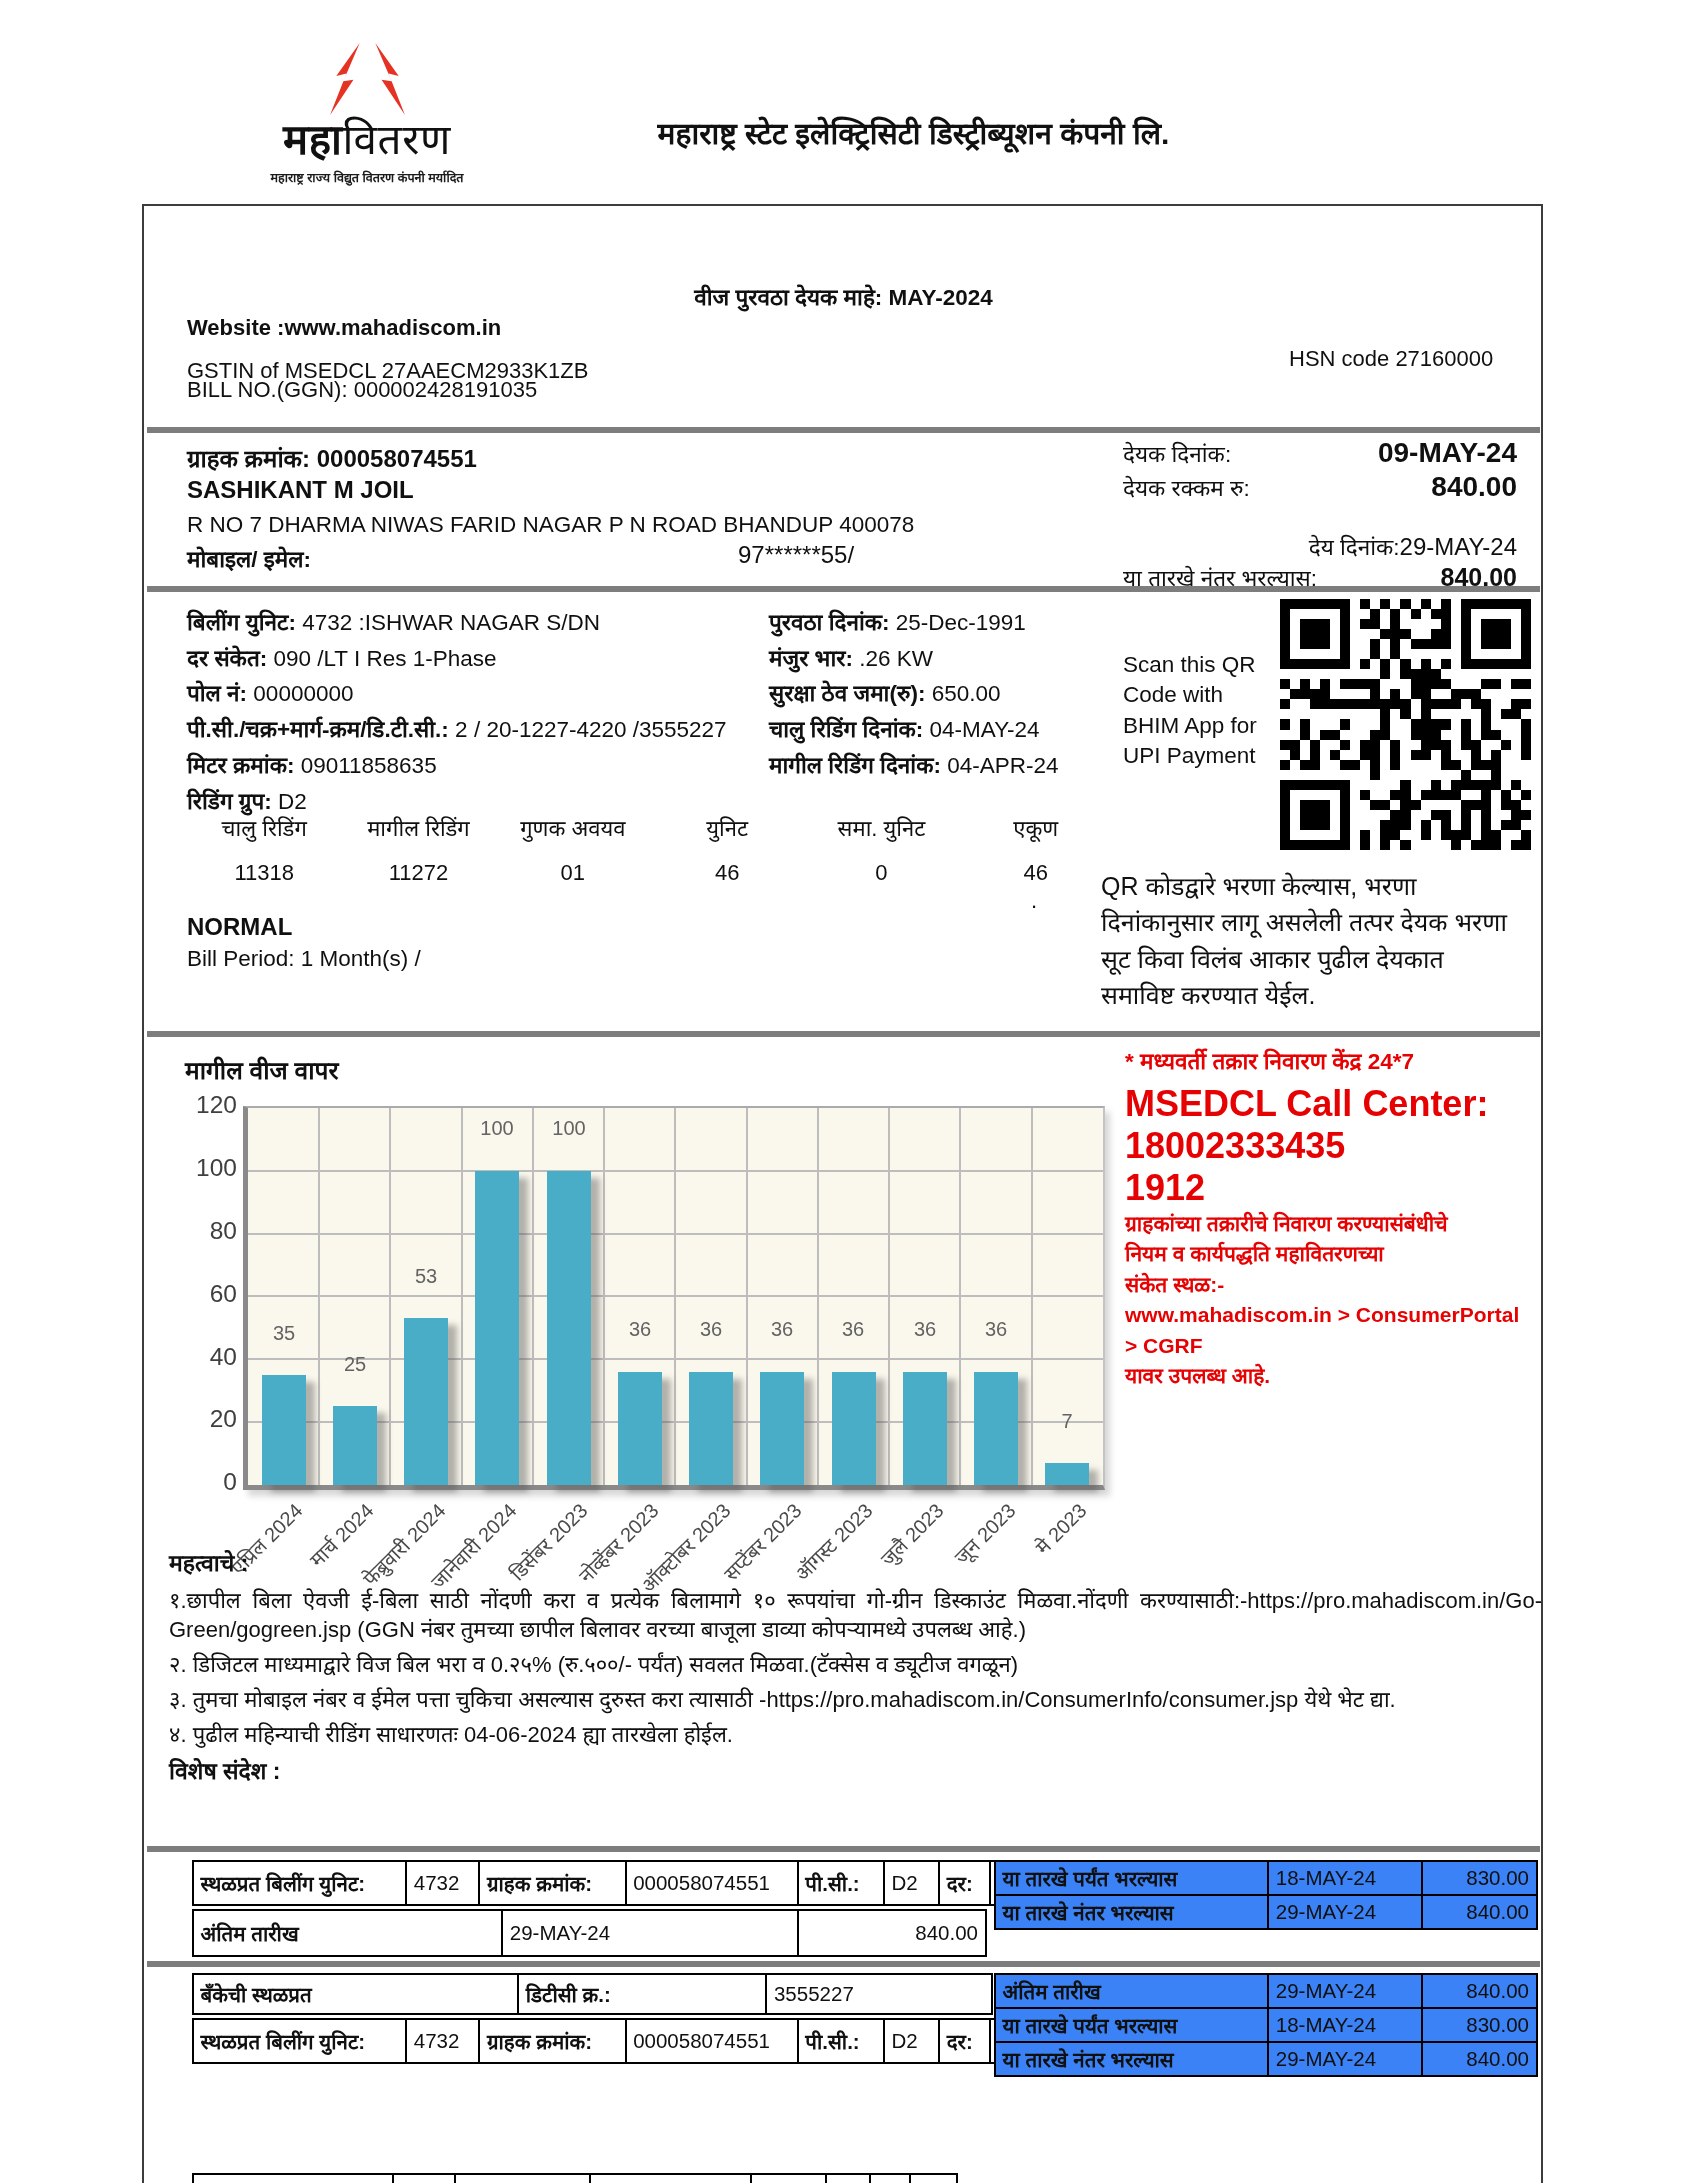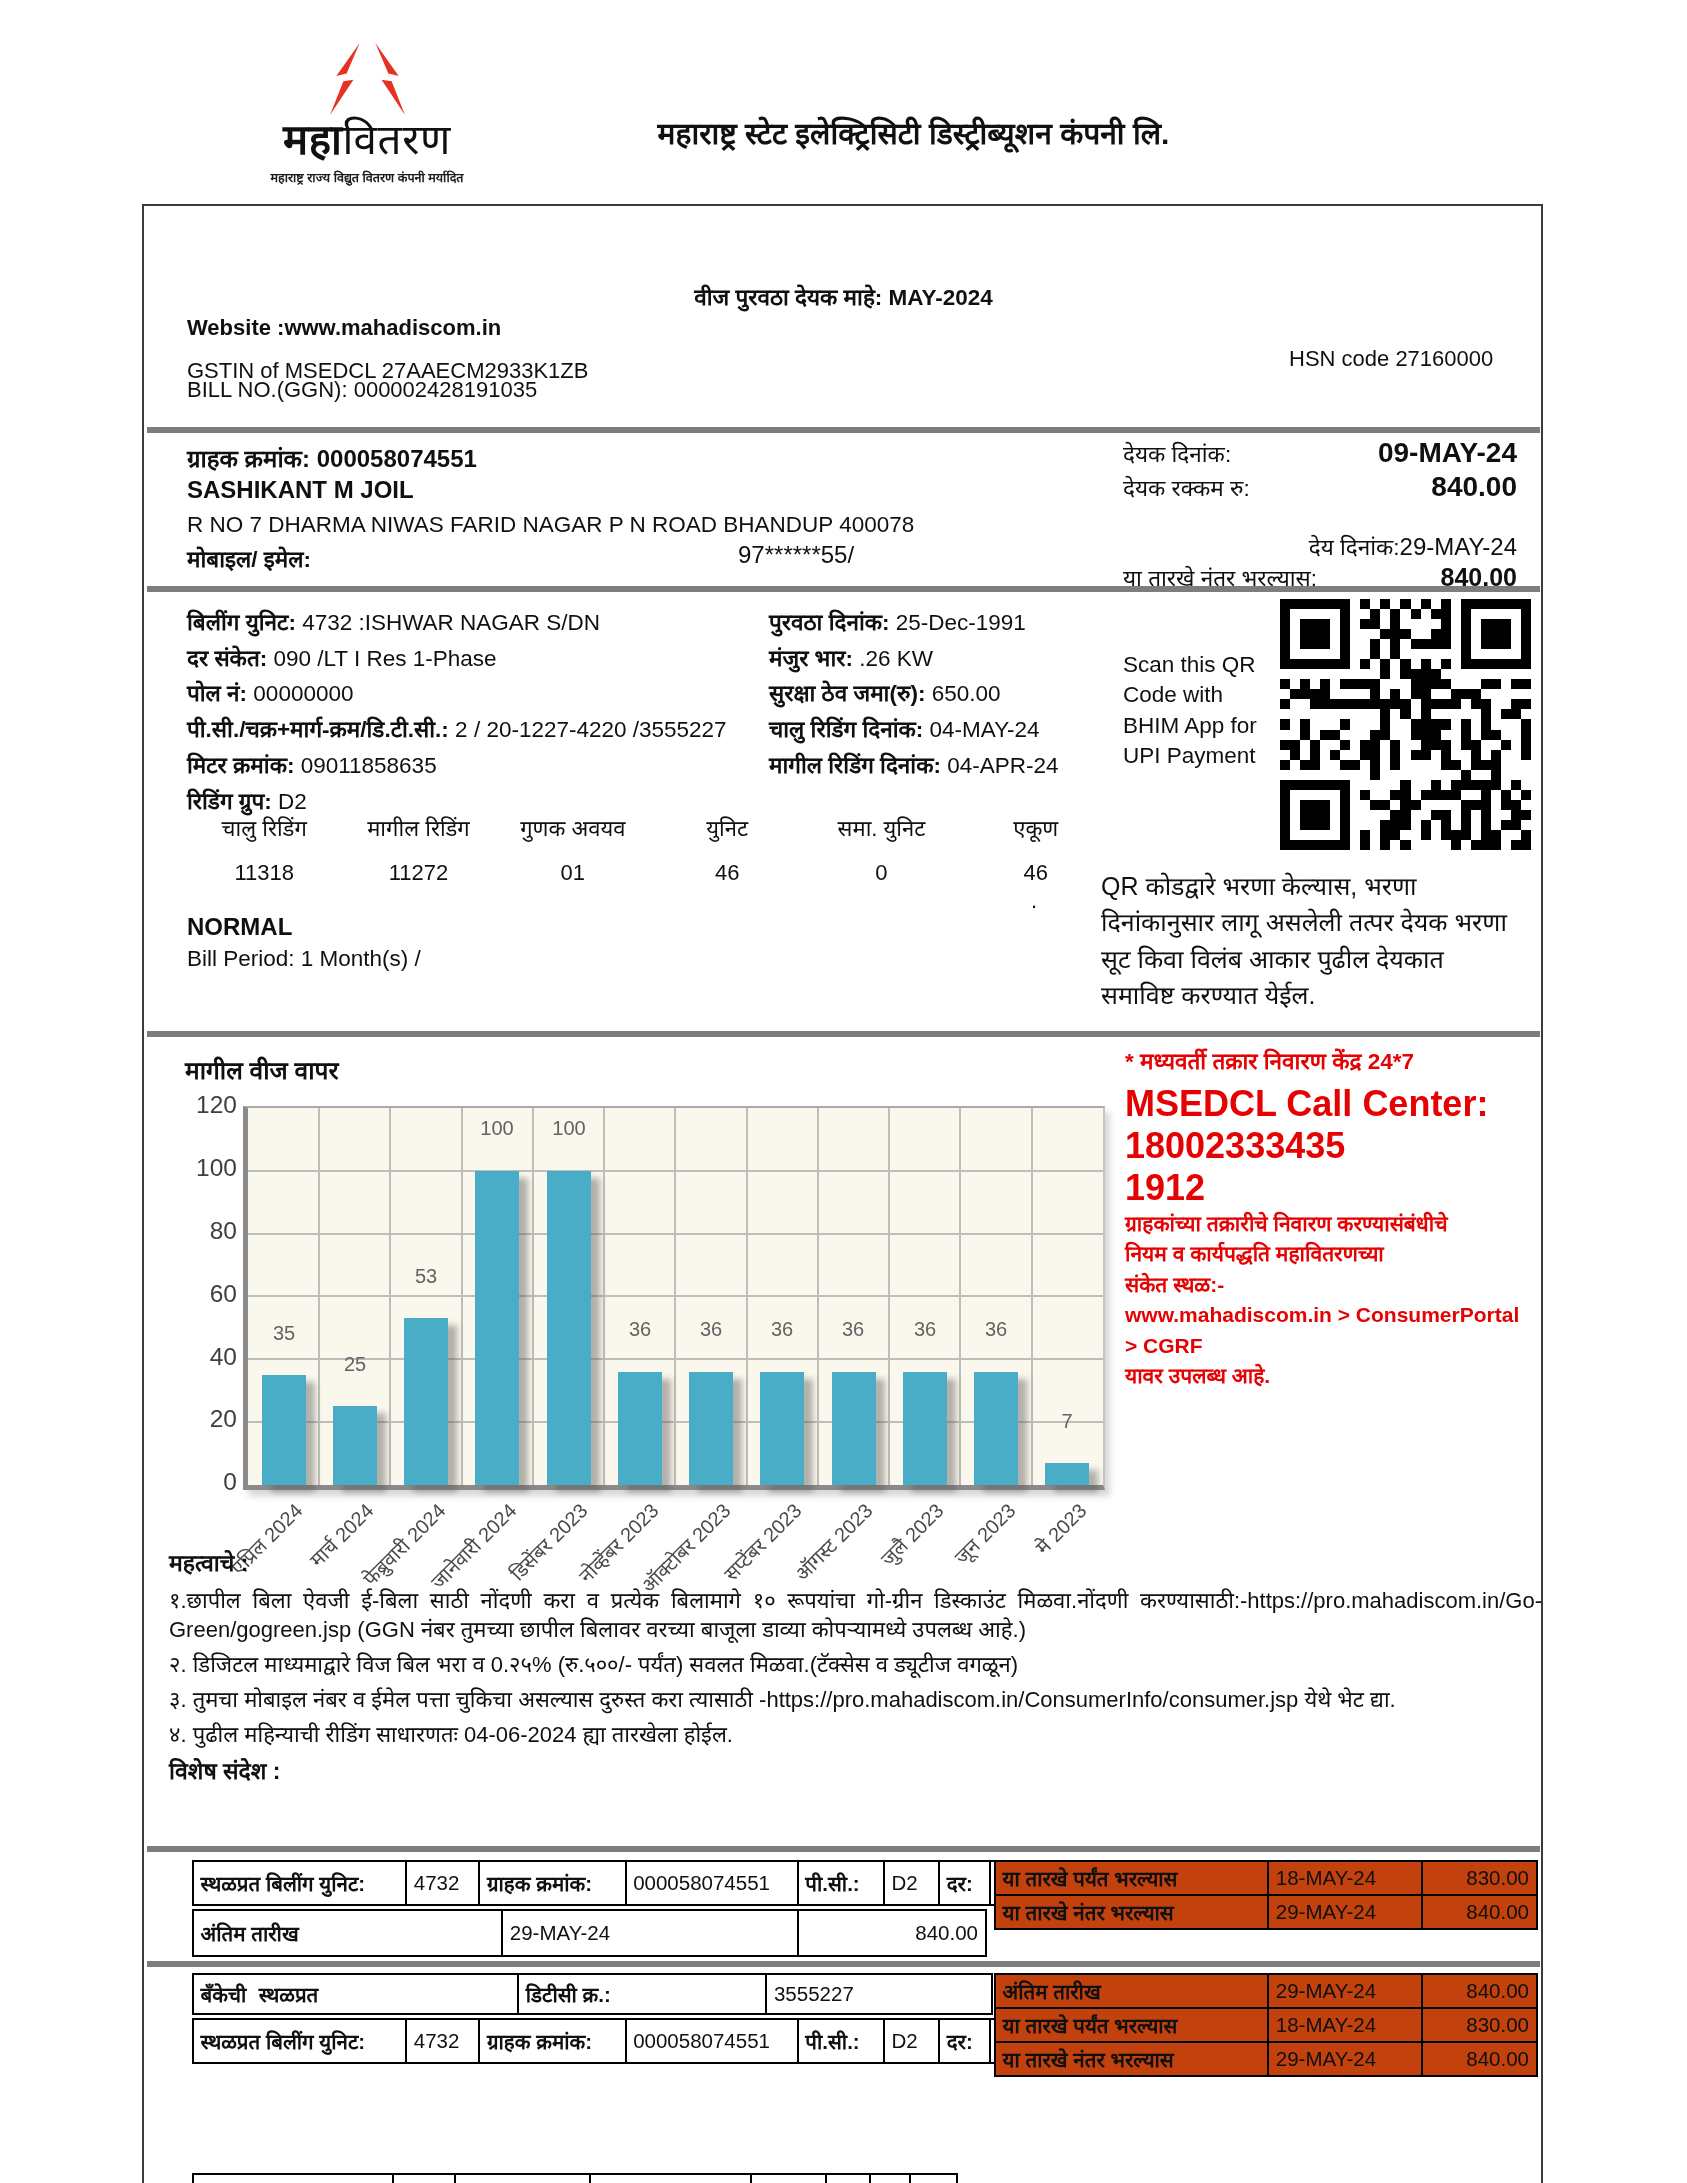--- a/index.html
+++ b/index.html
@@ -61,7 +61,7 @@
   .cell:last-child{border-right:none;}
   .lab{font-weight:700;}
   .amtc{justify-content:flex-end;}
-  .vtbl{position:absolute;border:2px solid #000;background:#c2410c;}
+  .vtbl{position:absolute;border:2px solid #000;background:#3b82f6;}
   .vrow{display:flex;border-bottom:2px solid #000;}
   .vrow:last-child{border-bottom:none;}
   .strip{position:absolute;left:192px;top:2173px;width:762px;height:13.2px;

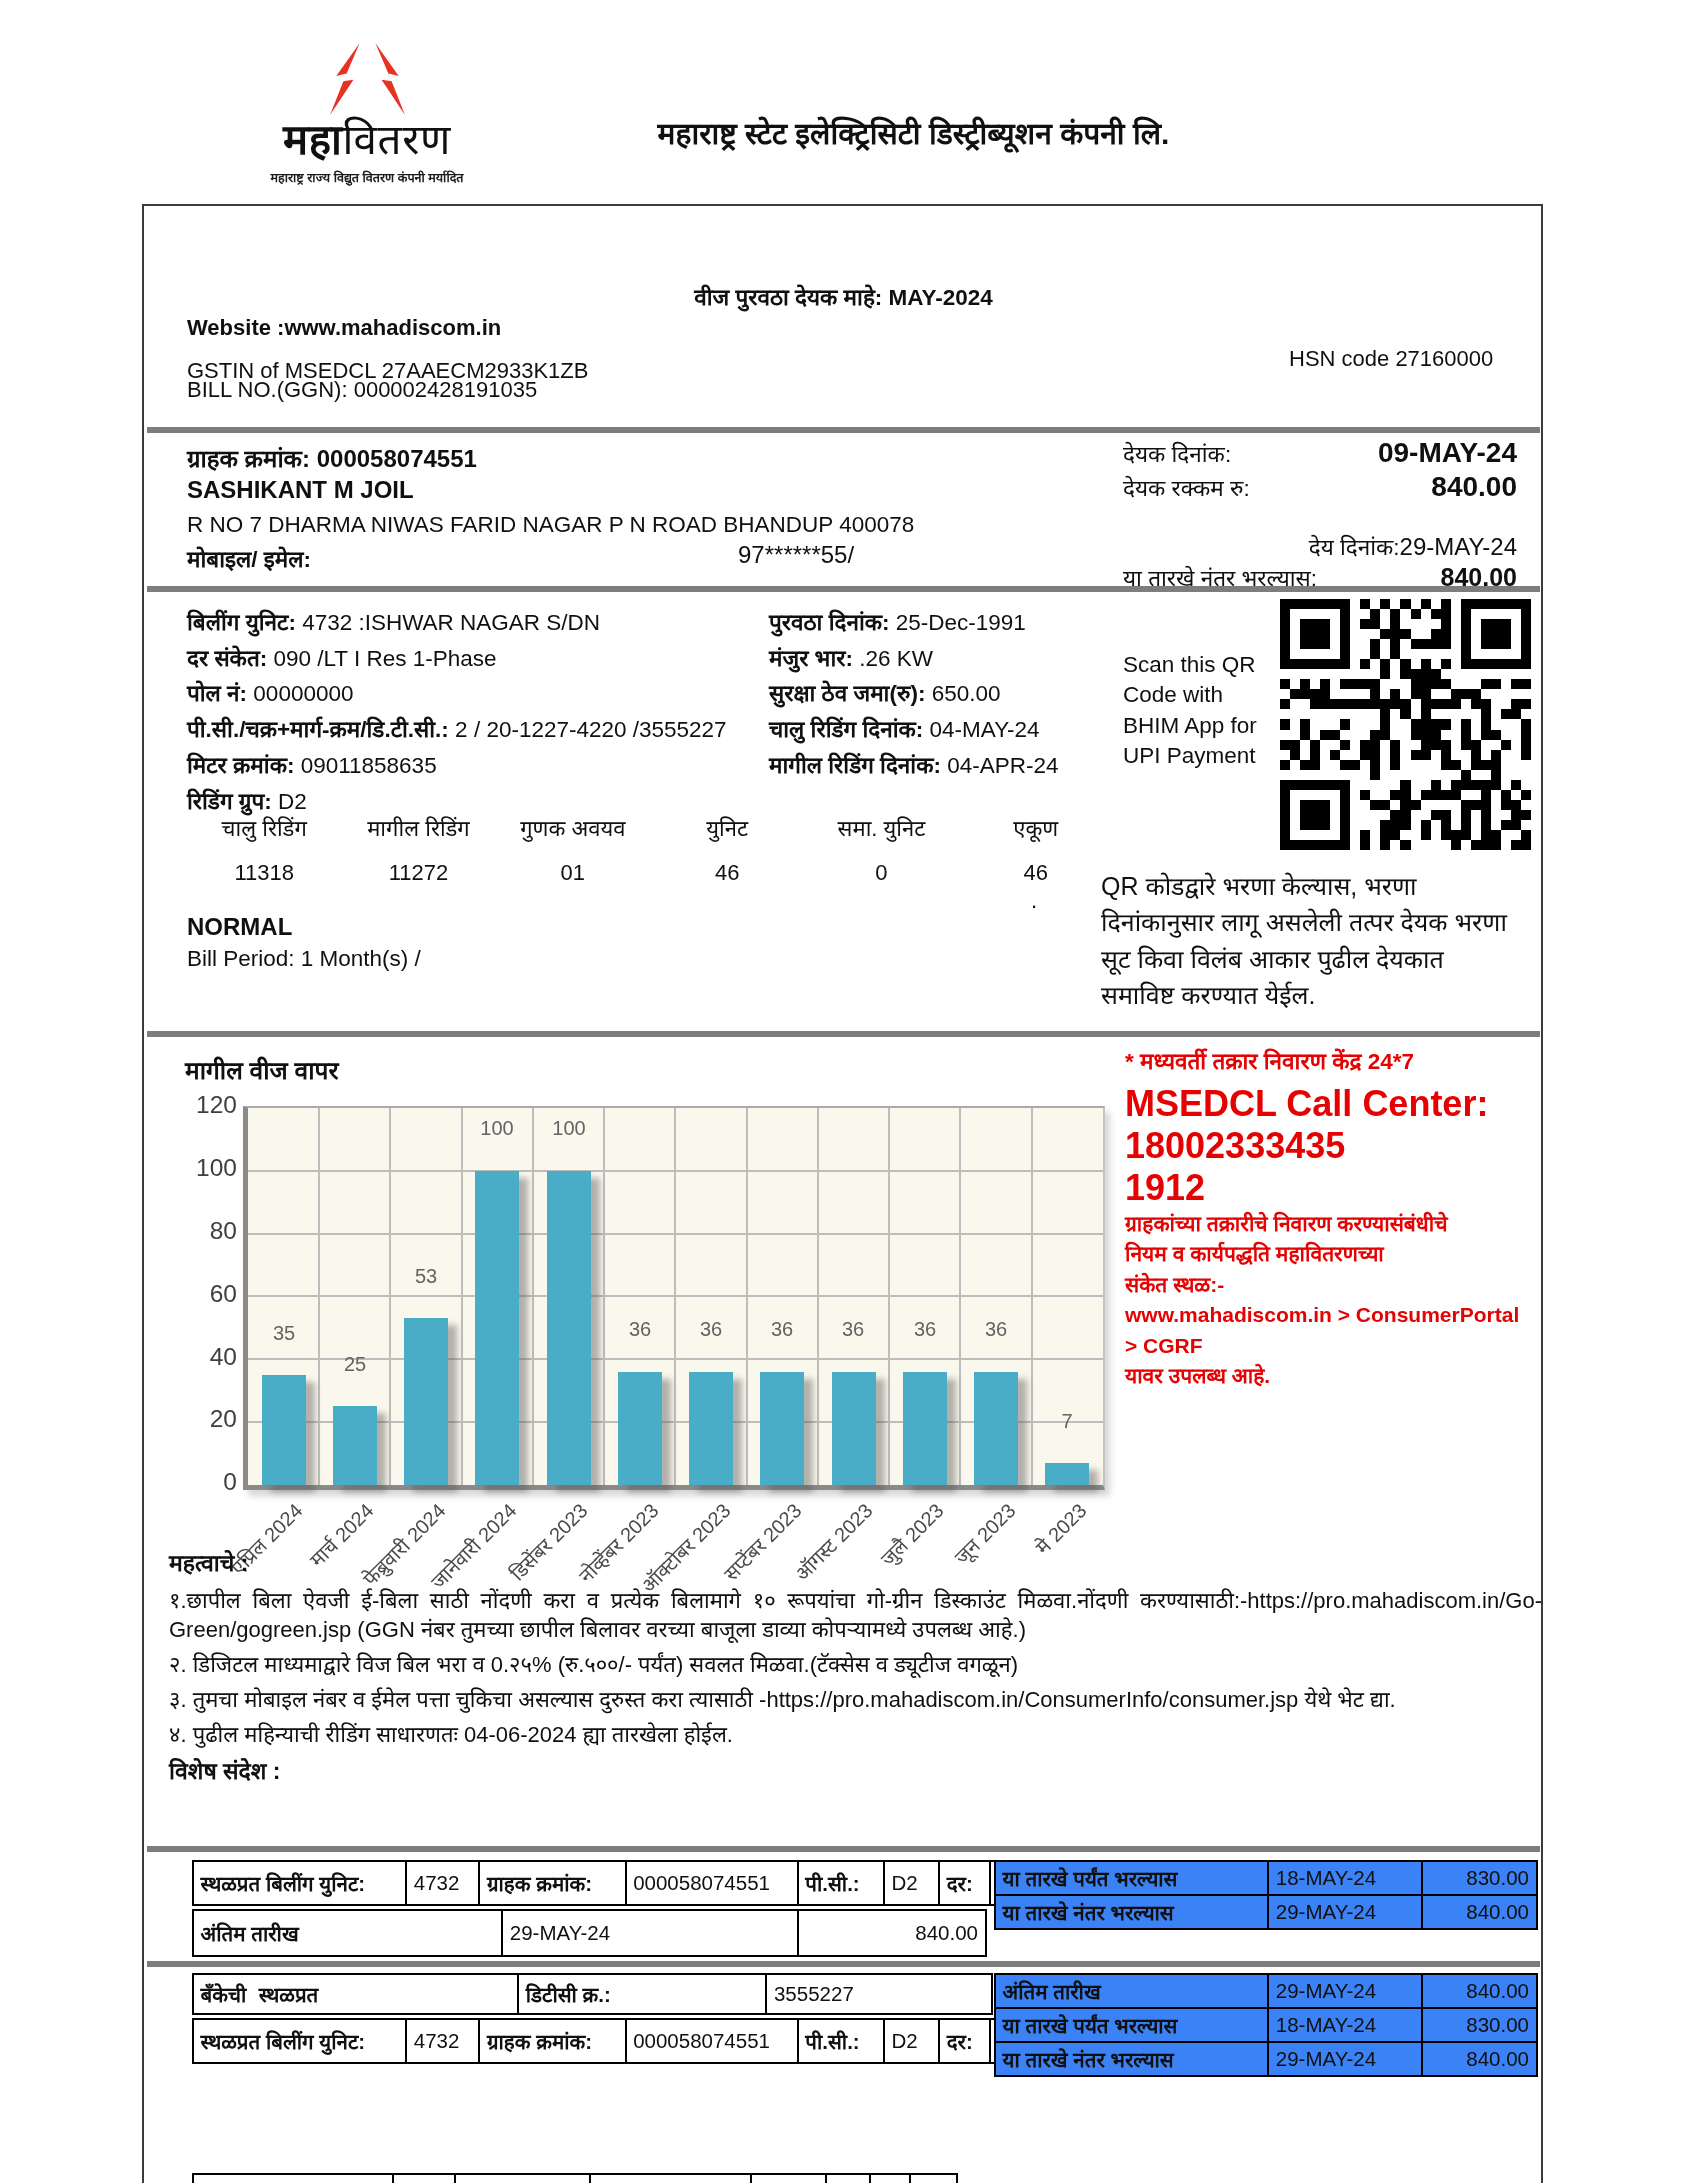--- a/index.html
+++ b/index.html
@@ -510,7 +510,7 @@
   <div class="hr" style="top:1961px;"></div>
 
   <div class="tbl" style="left:192px;top:1973px;height:38px;">
-    <div class="cell lab" style="width:310px;font-family:Liberation Mono, monospace;">बँकेची स्थळप्रत</div>
+    <div class="cell lab" style="width:310px;">बँकेची स्थळप्रत</div>
     <div class="cell lab" style="width:233px;">डिटीसी क्र.:</div>
     <div class="cell" style="width:210px;">3555227</div>
   </div>

